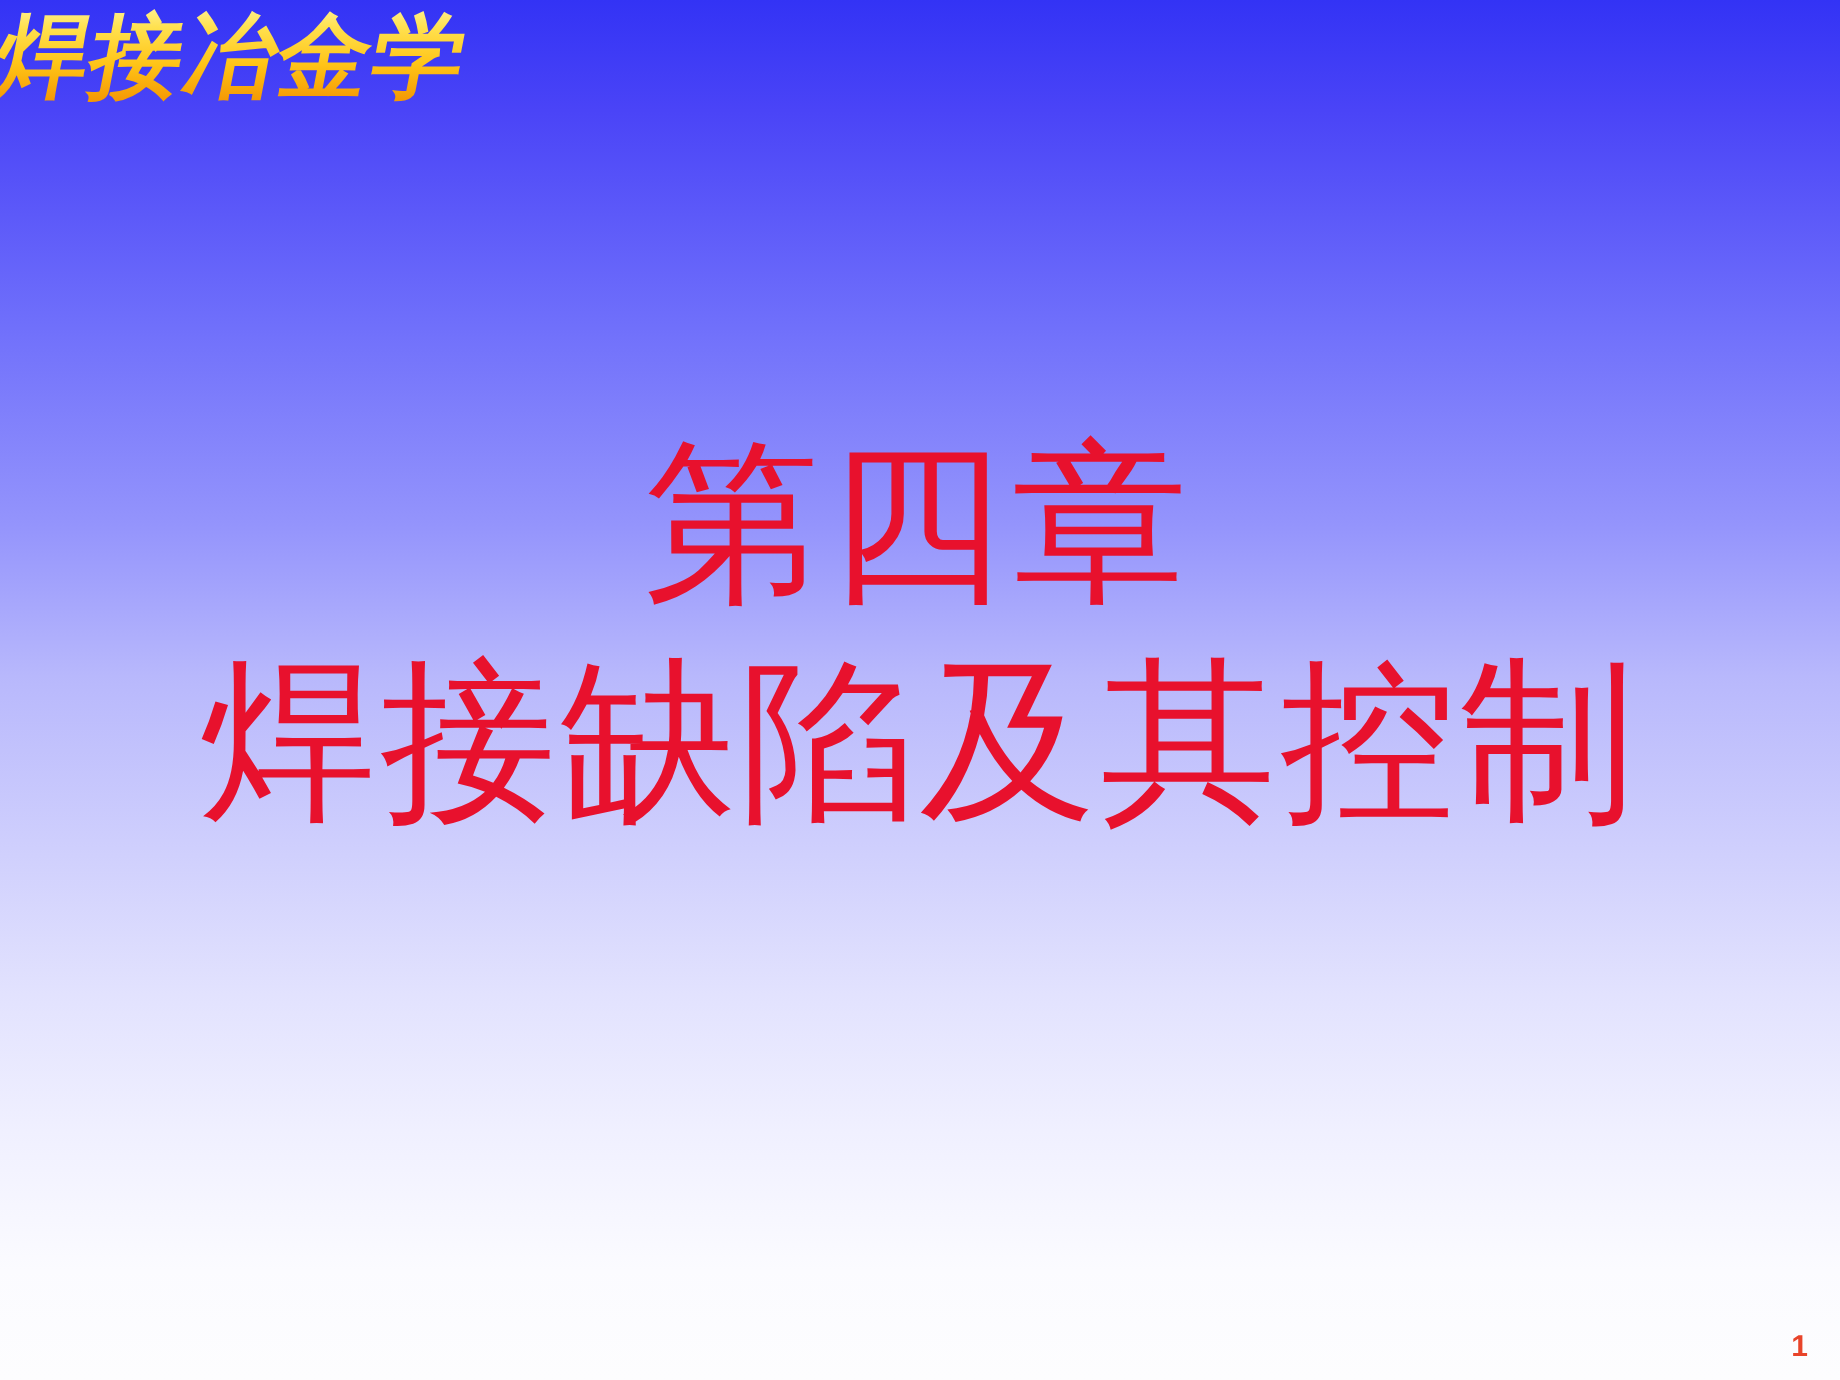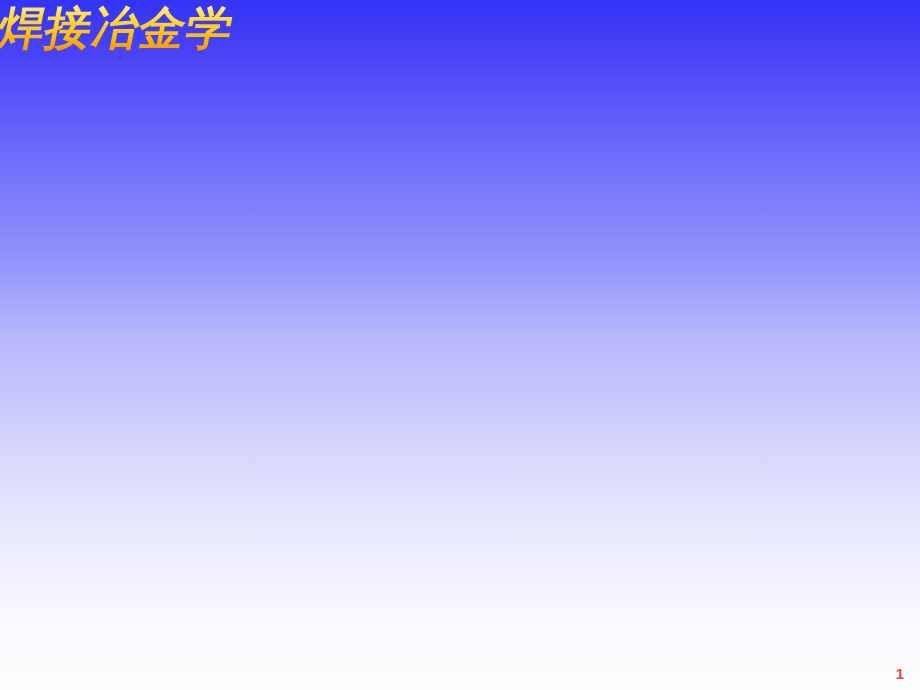--- a/index.html
+++ b/index.html
@@ -122,6 +122,7 @@
   <div id="course-title">焊接冶金学</div>
 
   <div id="chapter-title">
+    <span class="line line-1">第四章</span>
   </div>
 
   <div id="page-number">1</div>

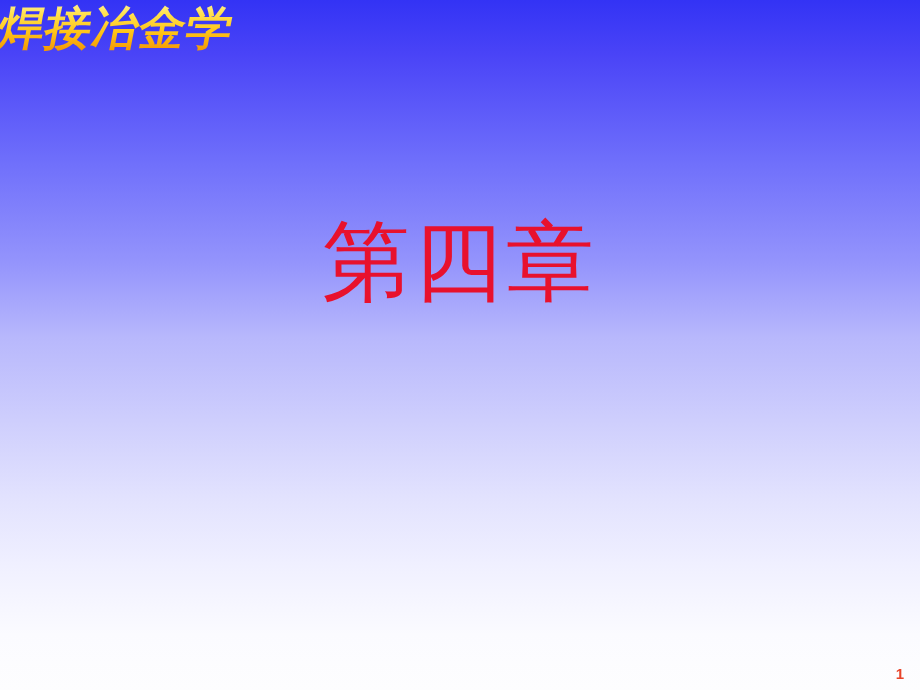--- a/index.html
+++ b/index.html
@@ -123,6 +123,7 @@
 
   <div id="chapter-title">
     <span class="line line-1">第四章</span>
+    <span class="line line-2">焊接缺陷及其控制</span>
   </div>
 
   <div id="page-number">1</div>

